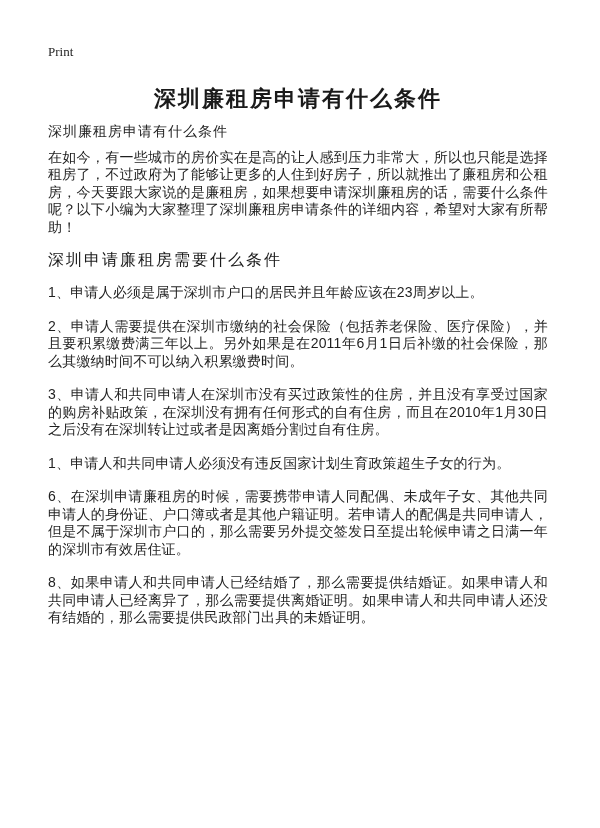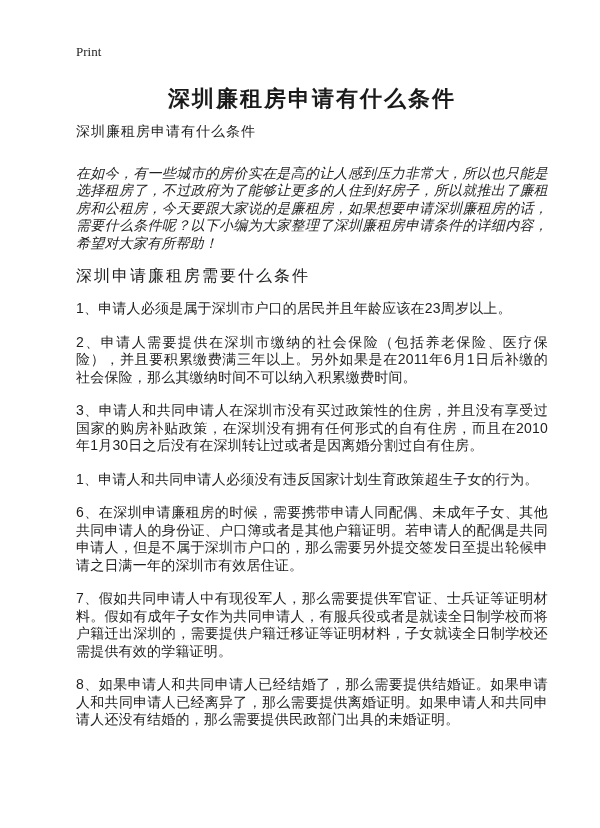--- a/index.html
+++ b/index.html
@@ -19,7 +19,7 @@
     box-sizing: border-box;
     width: 600px;
     height: 637px;
-    padding: 42px 52px 30px 76px;
+    padding: 42px 52px 30px 48px;
     background: #ffffff;
   }
   .print-link {

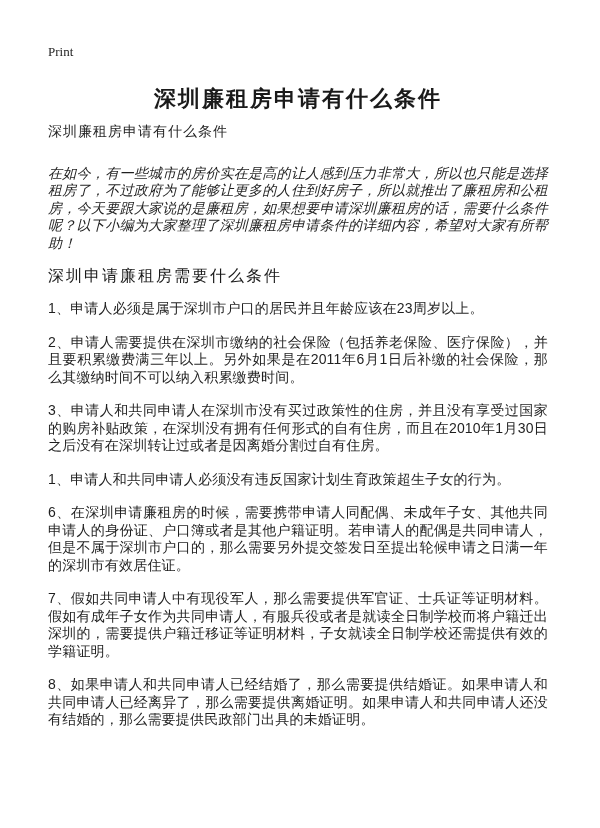--- a/index.html
+++ b/index.html
@@ -56,8 +56,7 @@
     color: #1f1f1f;
   }
   .intro {
-    margin-top: 24px;
-    font-style: italic;
+    margin-top: 8px;
   }
   .section-heading {
     margin: 15px 0 0 0;

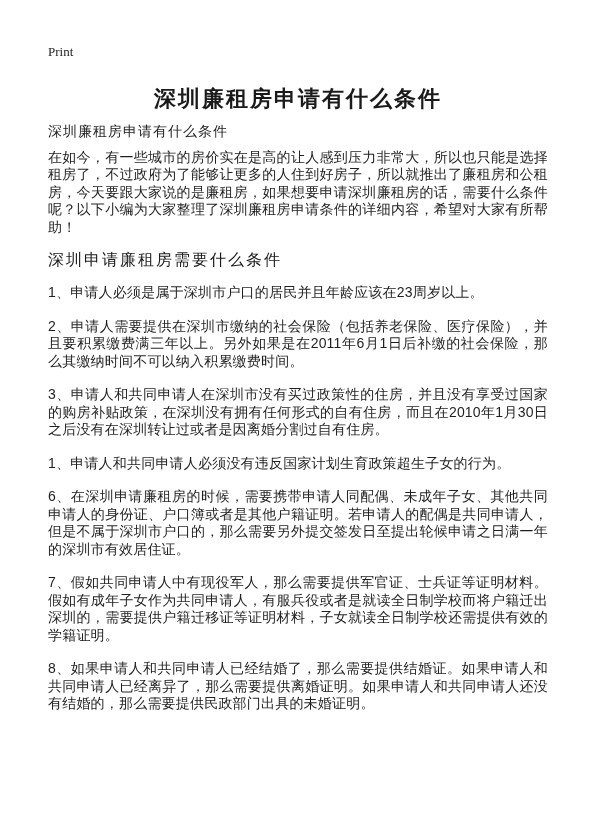--- a/index.html
+++ b/index.html
@@ -87,7 +87,6 @@
   <p class="para">3、申请人和共同申请人在深圳市没有买过政策性的住房，并且没有享受过国家的购房补贴政策，在深圳没有拥有任何形式的自有住房，而且在2010年1月30日之后没有在深圳转让过或者是因离婚分割过自有住房。</p>
   <p class="para">1、申请人和共同申请人必须没有违反国家计划生育政策超生子女的行为。</p>
   <p class="para">6、在深圳申请廉租房的时候，需要携带申请人同配偶、未成年子女、其他共同申请人的身份证、户口簿或者是其他户籍证明。若申请人的配偶是共同申请人，但是不属于深圳市户口的，那么需要另外提交签发日至提出轮候申请之日满一年的深圳市有效居住证。</p>
-  <p class="para">7、假如共同申请人中有现役军人，那么需要提供军官证、士兵证等证明材料。假如有成年子女作为共同申请人，有服兵役或者是就读全日制学校而将户籍迁出深圳的，需要提供户籍迁移证等证明材料，子女就读全日制学校还需提供有效的学籍证明。</p>
   <p class="para">8、如果申请人和共同申请人已经结婚了，那么需要提供结婚证。如果申请人和共同申请人已经离异了，那么需要提供离婚证明。如果申请人和共同申请人还没有结婚的，那么需要提供民政部门出具的未婚证明。</p>
 
 </div>

